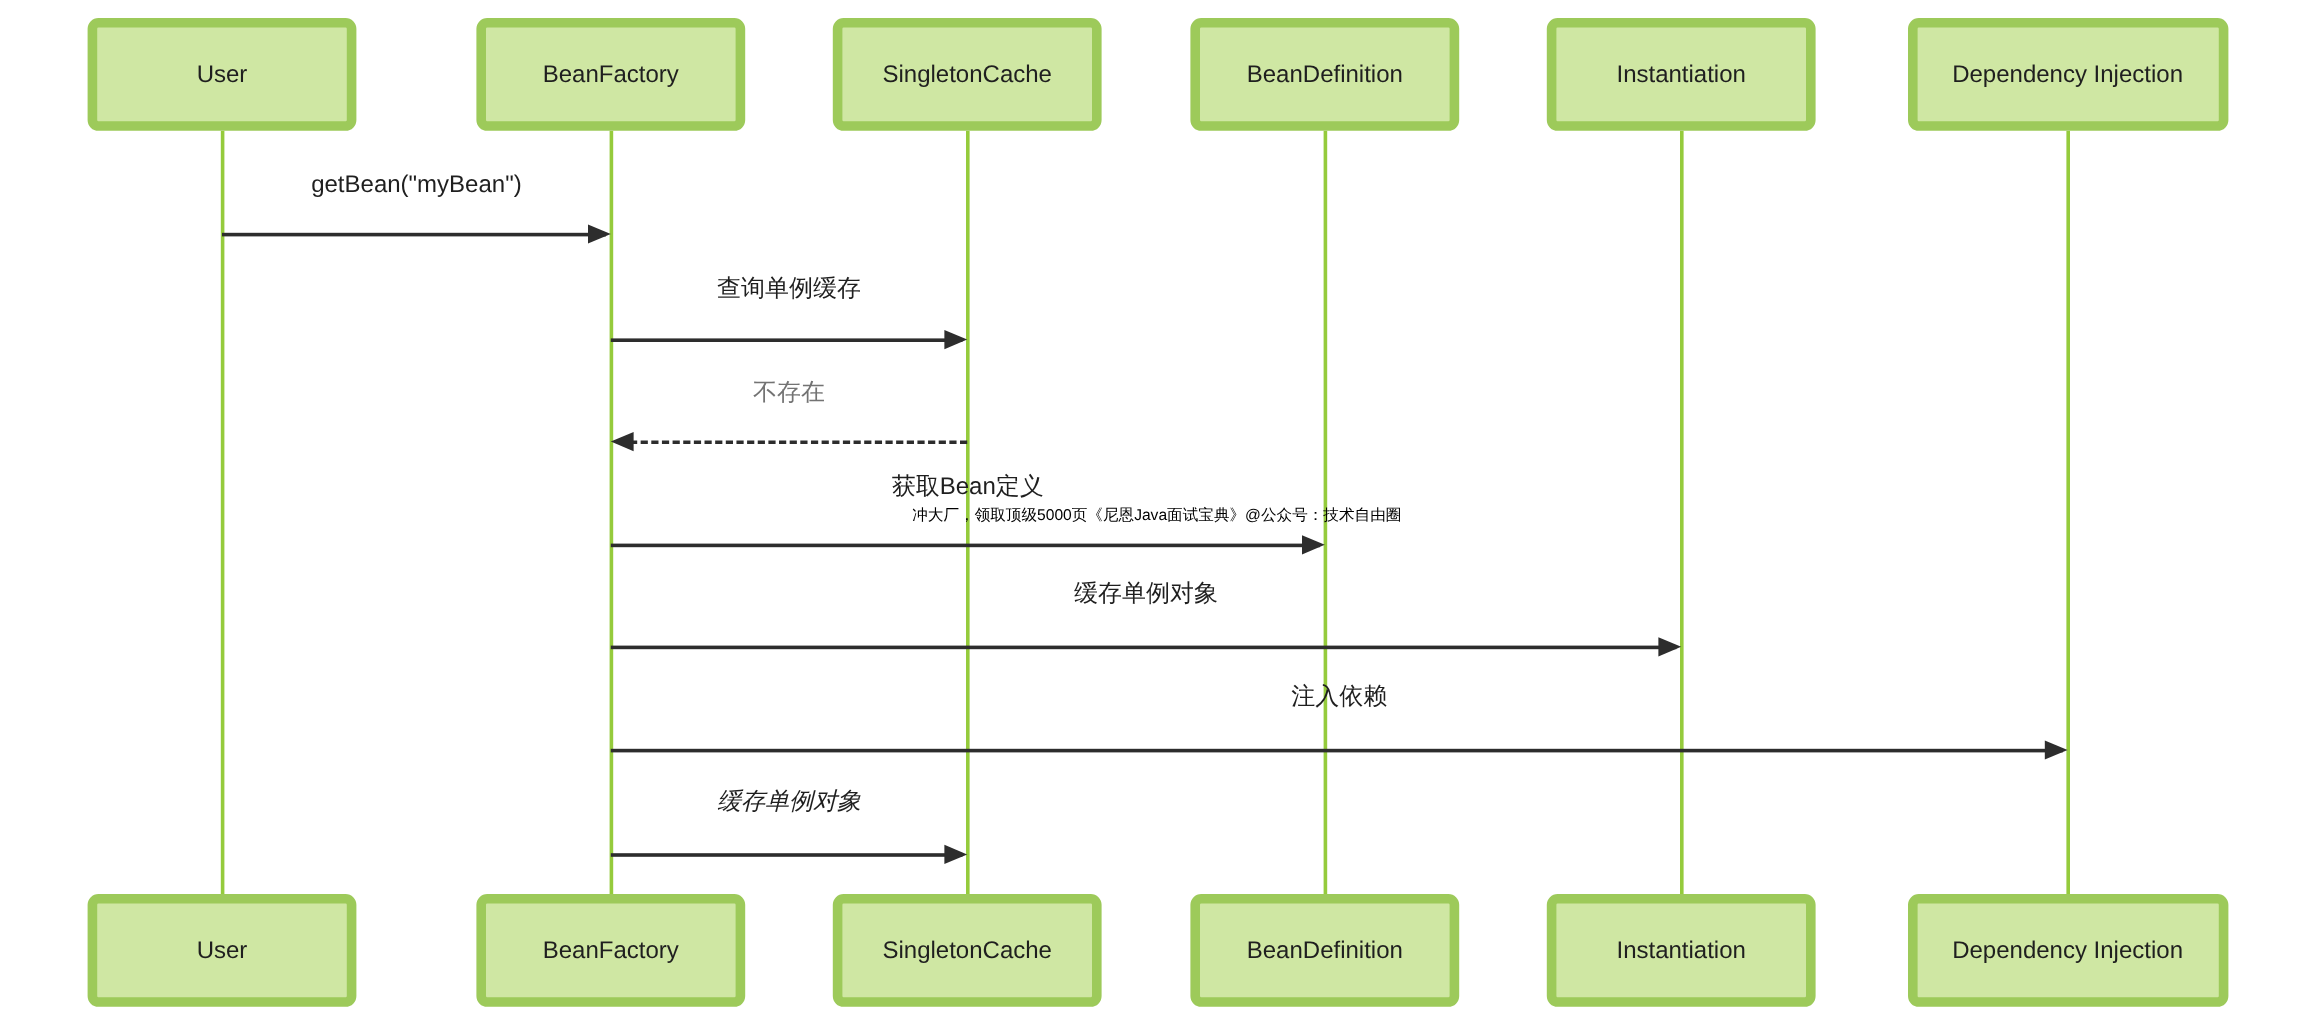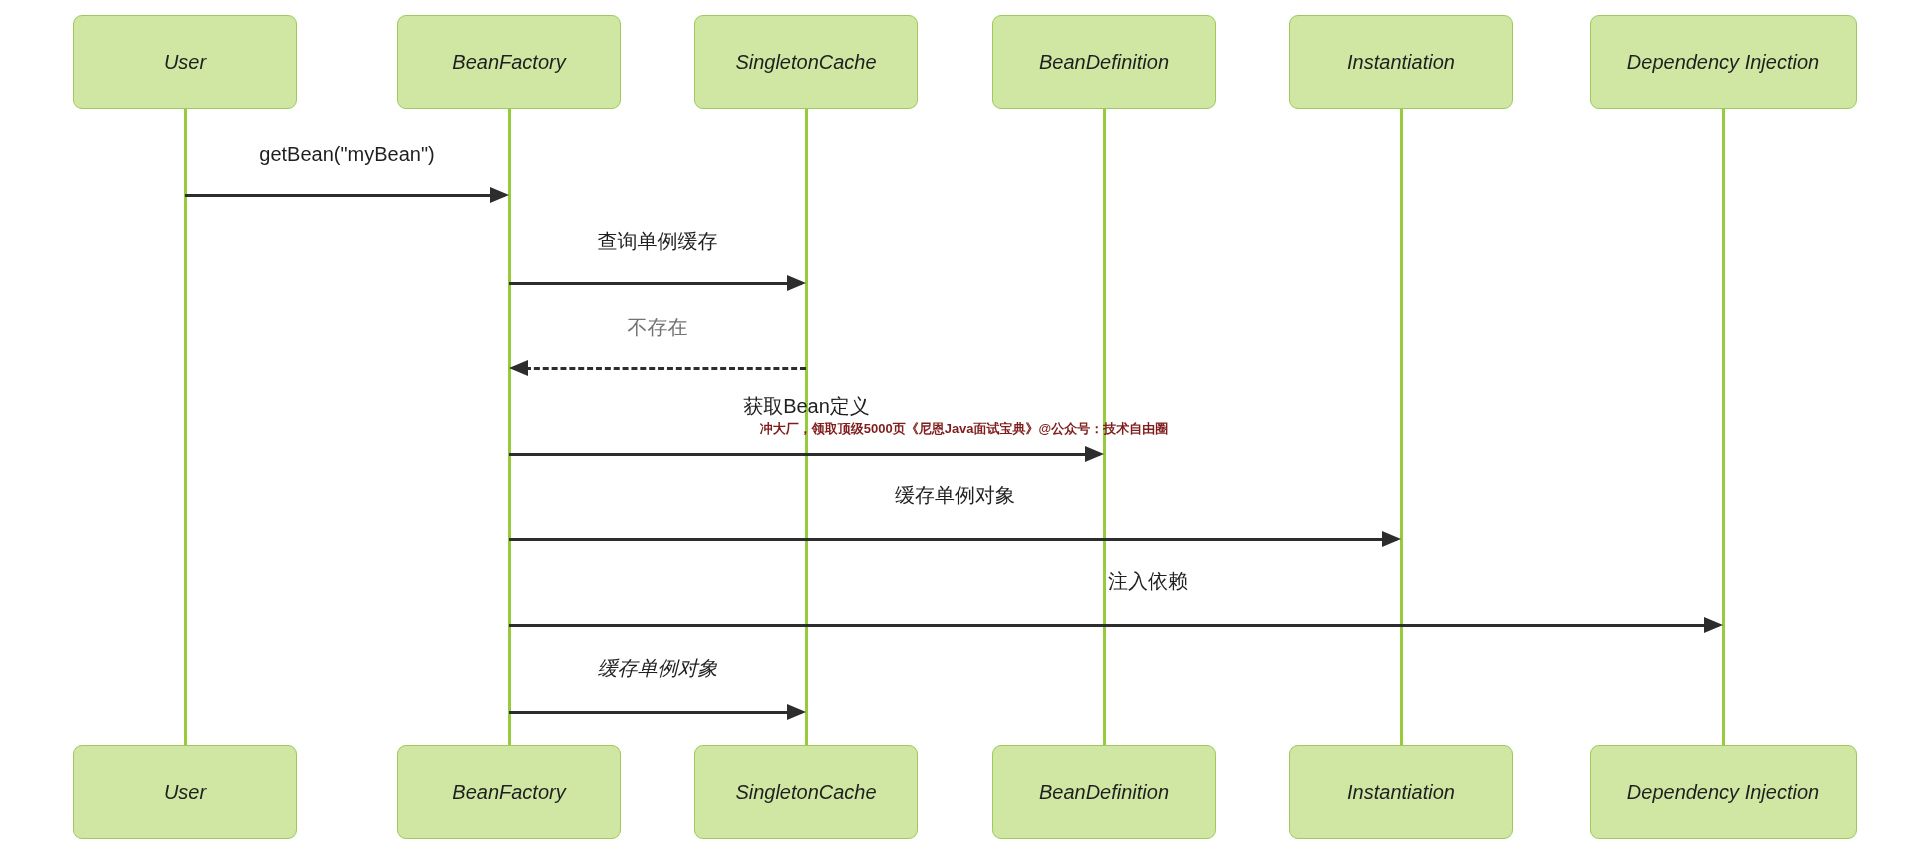--- a/index.html
+++ b/index.html
@@ -18,12 +18,11 @@
     align-items: center;
     justify-content: center;
     border-radius: 9px;
-    border: 1px solid #737373;
+    border: 8px solid #737373;
     background: #cfe7a3;
     font-size: 20px;
     color: #1f1f1f;
     white-space: nowrap;
-    font-style: italic;
   }
   .lifeline {
     position: absolute;

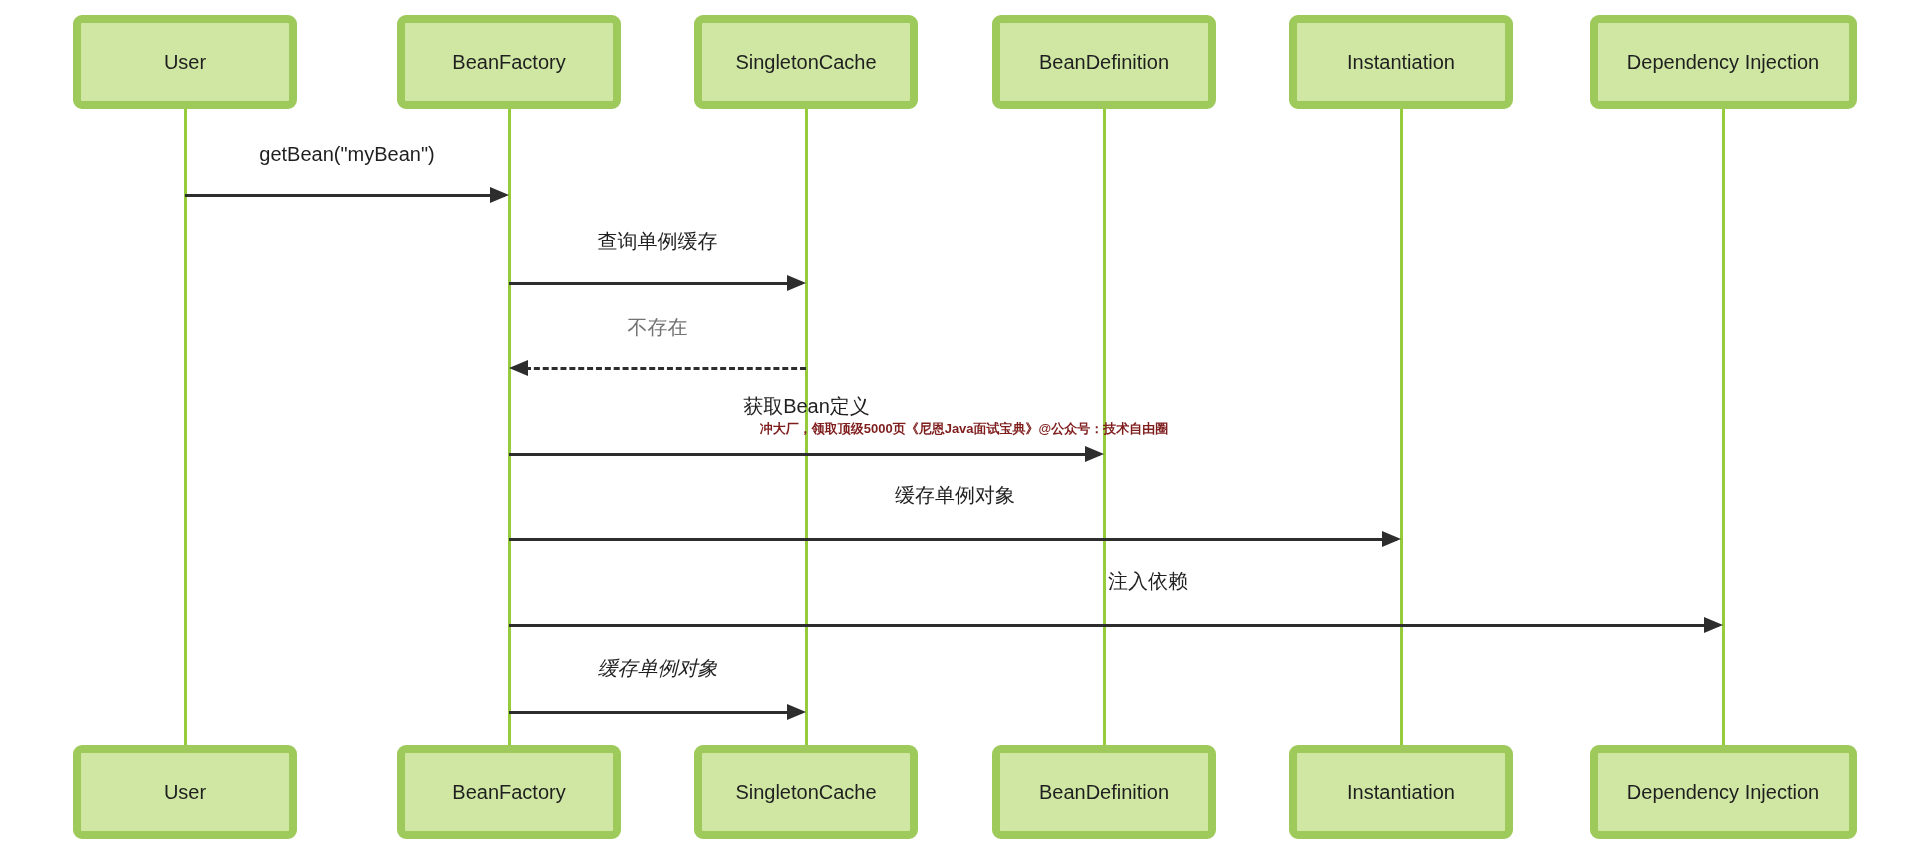--- a/index.html
+++ b/index.html
@@ -137,7 +137,7 @@
     <div class="msg-label" style="left: 509px; width: 297px; top: 653px; color: rgb(31, 31, 31); font-style: italic;">缓存单例对象</div>
     <div class="msg-line" style="left: 509px; width: 293px; top: 710.5px; background: rgb(45, 45, 45);"></div>
     <div class="head-right" style="top: 704px; left: 787px; border-left-color: rgb(45, 45, 45);"></div>
-    <div class="watermark" style="left: 484px; width: 960px; top: 420px; color: #7f1d1d; font-weight: bold;">冲大厂，领取顶级5000页《尼恩Java面试宝典》@公众号：技术自由圈</div>
+    <div class="watermark" style="left: 484px; width: 960px; top: 420px; color: #000000;">冲大厂，领取顶级5000页《尼恩Java面试宝典》@公众号：技术自由圈</div>
   </div>
 
 </body></html>

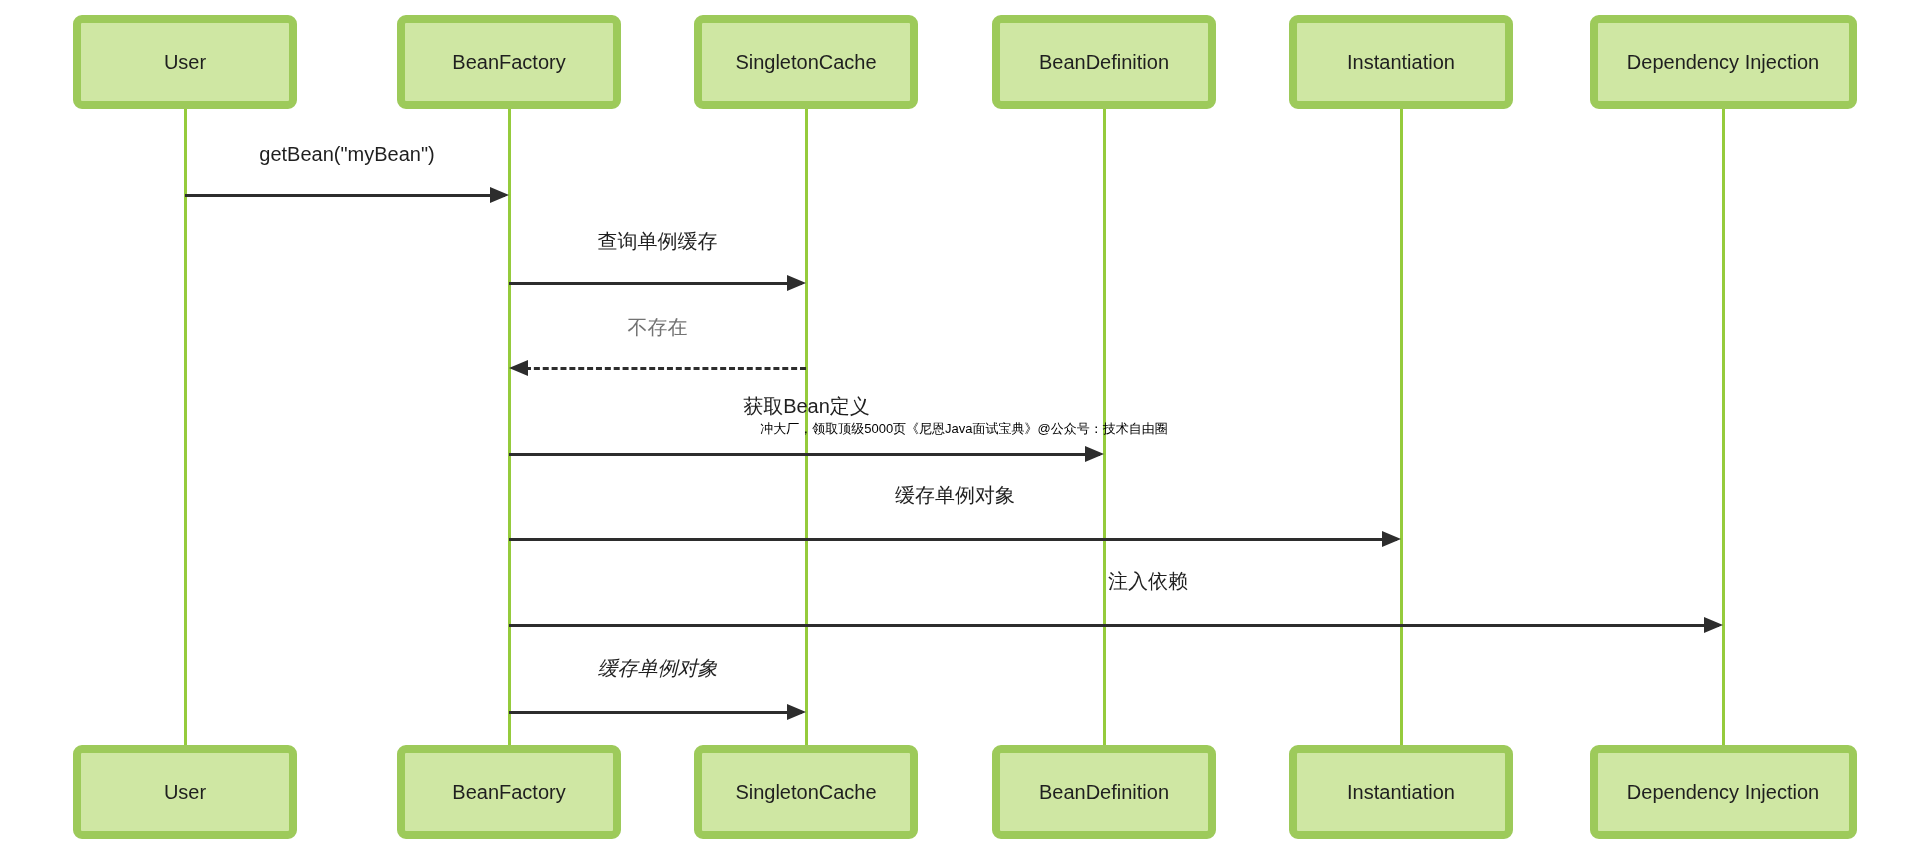--- a/index.html
+++ b/index.html
@@ -131,7 +131,7 @@
     <div class="msg-label" style="left: 509px; width: 892px; top: 480px; color: rgb(31, 31, 31);">缓存单例对象</div>
     <div class="msg-line" style="left: 509px; width: 888px; top: 537.5px; background: rgb(45, 45, 45);"></div>
     <div class="head-right" style="top: 531px; left: 1382px; border-left-color: rgb(45, 45, 45);"></div>
-    <div class="msg-label" style="left: 509px; width: 1214px; top: 566px; color: rgb(31, 31, 31); padding-left: 32px;">注入依赖</div>
+    <div class="msg-label" style="left: 509px; width: 1214px; top: 566px; color: rgb(31, 31, 31);">注入依赖</div>
     <div class="msg-line" style="left: 509px; width: 1210px; top: 623.5px; background: rgb(45, 45, 45);"></div>
     <div class="head-right" style="top: 617px; left: 1704px; border-left-color: rgb(45, 45, 45);"></div>
     <div class="msg-label" style="left: 509px; width: 297px; top: 653px; color: rgb(31, 31, 31); font-style: italic;">缓存单例对象</div>

